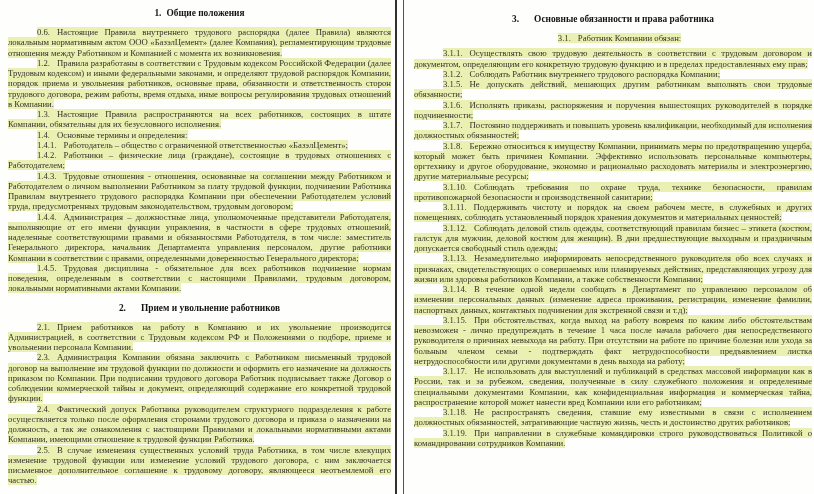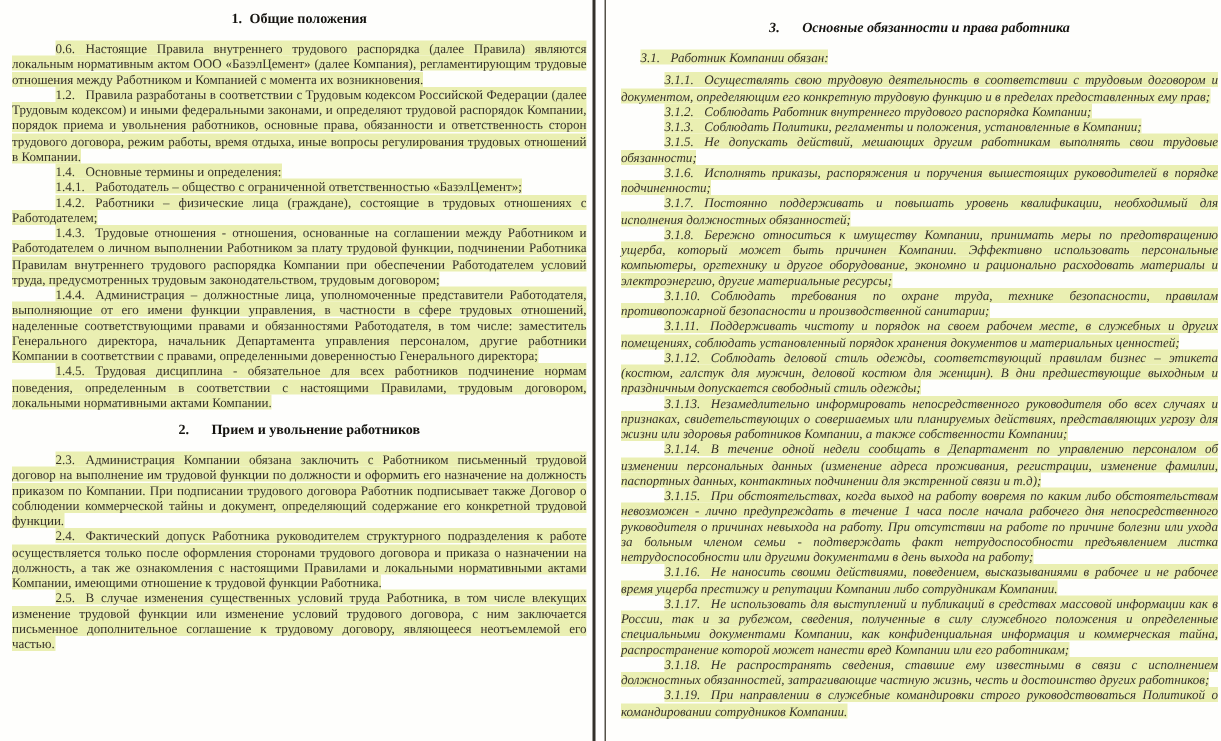--- a/index.html
+++ b/index.html
@@ -12,7 +12,7 @@
   .viewer{position:absolute;inset:0;}
   .page{position:absolute;top:0;height:494px;background:#fefefc;box-sizing:border-box;}
   .page-left{left:0;width:397px;border-right:2px solid var(--divider,#33312c);padding:5px 4px 4px 8px;}
-  .page-right{left:403px;width:411px;border-left:1px solid var(--divider2,#55524a);padding:5px 2px 4px 10px;font-style:italic;}
+  .page-right{left:403px;width:411px;border-left:1px solid var(--divider2,#55524a);padding:5px 2px 4px 10px;}
   .gutter{position:absolute;top:0;left:399px;width:4px;height:494px;background:#ffffff;}
   .heading{
     text-align:center;font-weight:bold;color:var(--heading-ink,#14130f);

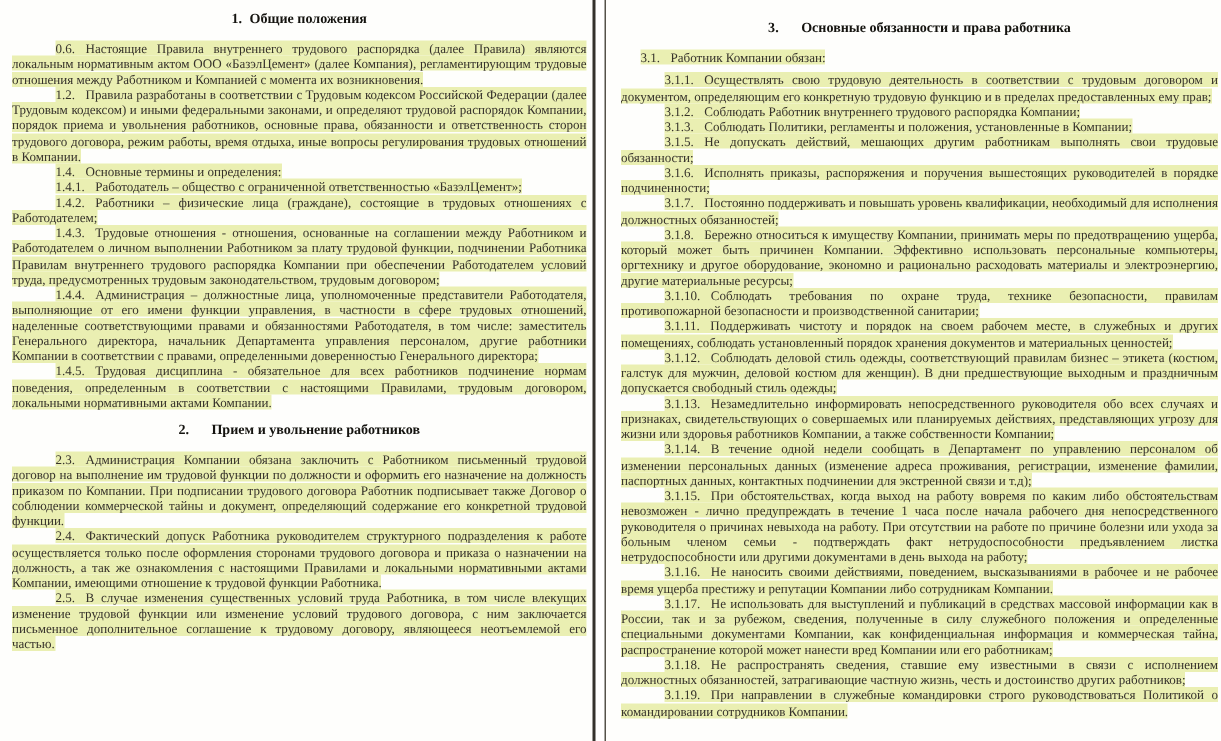--- a/index.html
+++ b/index.html
@@ -26,7 +26,7 @@
     font-size:8.7px;line-height:10.25px;
     text-align:justify;text-indent:29px;
   }
-  .section-line{text-indent:13px;margin:5px 0 5px 0;text-align:left;}
+  .section-line{text-indent:13px;margin:5px 0 5px 0;text-align:center;}
   .num{white-space:nowrap;}
   .numgap{display:inline-block;width:7px;}
   .hl{background:var(--highlight,#eaefb2);box-decoration-break:clone;-webkit-box-decoration-break:clone;}

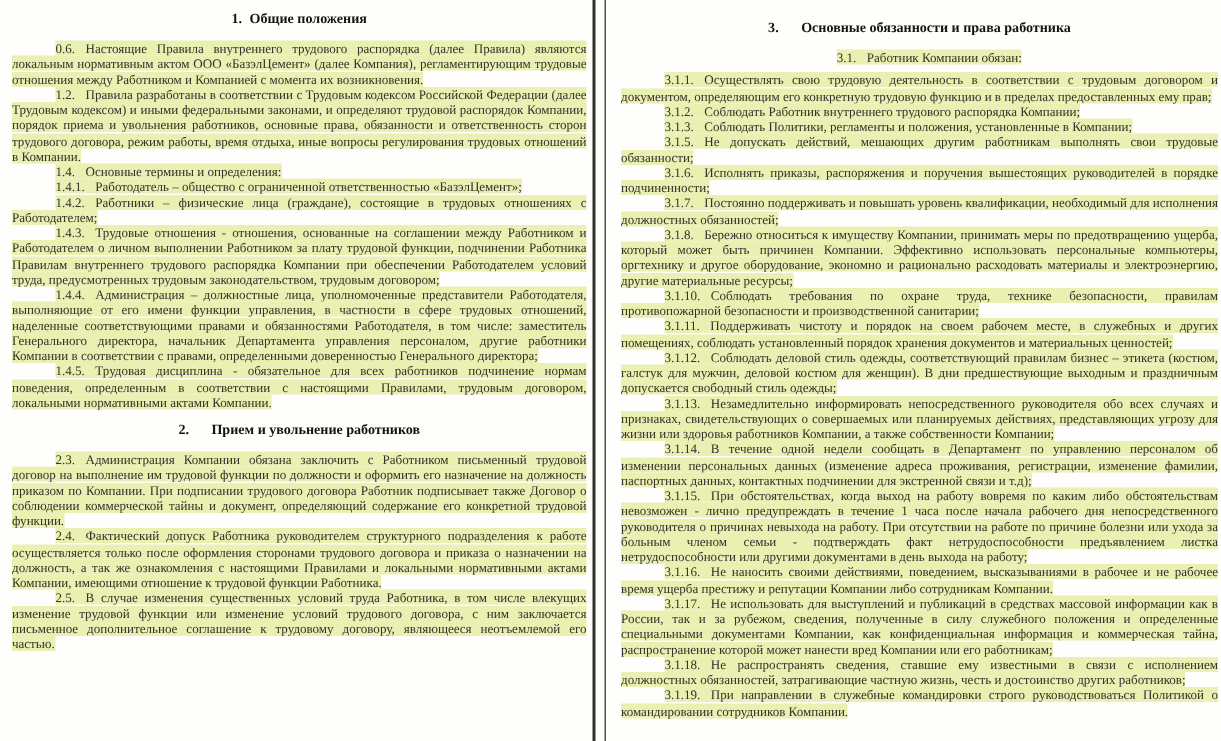--- a/index.html
+++ b/index.html
@@ -72,7 +72,6 @@
         <p class="section-line"><span class="hl"><span class="num">3.1.</span><span class="numgap"></span><span>Работник Компании обязан:</span></span></p>
         <p class="para"><span class="hl"><span class="num">3.1.1.</span><span class="numgap"></span><span>Осуществлять свою трудовую деятельность в соответствии с трудовым договором и документом, определяющим его конкретную трудовую функцию и в пределах предоставленных ему прав;</span></span></p>
         <p class="para"><span class="hl"><span class="num">3.1.2.</span><span class="numgap"></span><span>Соблюдать Работник внутреннего трудового распорядка Компании;</span></span></p>
-        <p class="para"><span class="hl"><span class="num">3.1.3.</span><span class="numgap"></span><span>Соблюдать Политики, регламенты и положения, установленные в Компании;</span></span></p>
         <p class="para"><span class="hl"><span class="num">3.1.5.</span><span class="numgap"></span><span>Не допускать действий, мешающих другим работникам выполнять свои трудовые обязанности;</span></span></p>
         <p class="para"><span class="hl"><span class="num">3.1.6.</span><span class="numgap"></span><span>Исполнять приказы, распоряжения и поручения вышестоящих руководителей в порядке подчиненности;</span></span></p>
         <p class="para"><span class="hl"><span class="num">3.1.7.</span><span class="numgap"></span><span>Постоянно поддерживать и повышать уровень квалификации, необходимый для исполнения должностных обязанностей;</span></span></p>

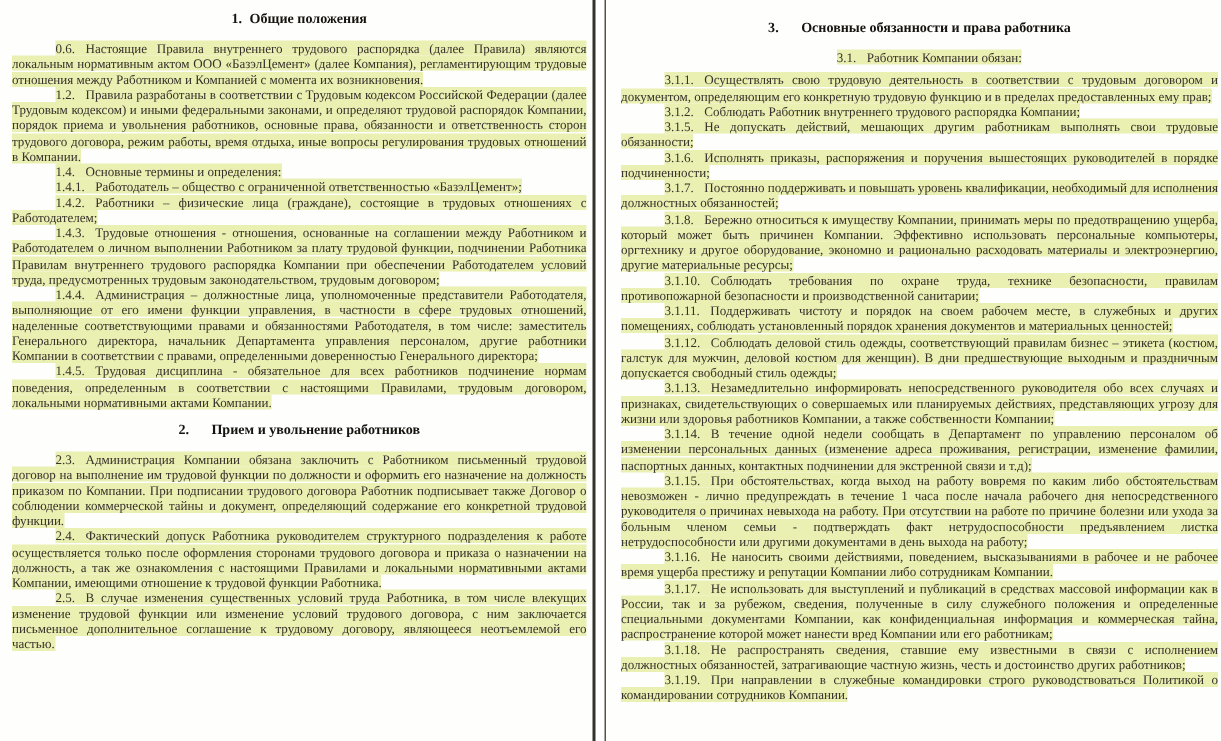--- a/index.html
+++ b/index.html
@@ -51,6 +51,7 @@
         <div class="heading"><span class="hnum">1.</span><span class="hgap-s"></span><span>Общие положения</span></div>
         <p class="para"><span class="hl"><span class="num">0.6.</span><span class="numgap"></span><span>Настоящие Правила внутреннего трудового распорядка (далее Правила) являются локальным нормативным актом ООО «БазэлЦемент» (далее Компания), регламентирующим трудовые отношения между Работником и Компанией с момента их возникновения.</span></span></p>
         <p class="para"><span class="hl"><span class="num">1.2.</span><span class="numgap"></span><span>Правила разработаны в соответствии с Трудовым кодексом Российской Федерации (далее Трудовым кодексом) и иными федеральными законами, и определяют трудовой распорядок Компании, порядок приема и увольнения работников, основные права, обязанности и ответственность сторон трудового договора, режим работы, время отдыха, иные вопросы регулирования трудовых отношений в Компании.</span></span></p>
+        <p class="para"><span class="hl"><span class="num">1.3.</span><span class="numgap"></span><span>Настоящие Правила распространяются на всех работников, состоящих в штате Компании, обязательны для их безусловного исполнения.</span></span></p>
         <p class="para"><span class="hl"><span class="num">1.4.</span><span class="numgap"></span><span>Основные термины и определения:</span></span></p>
         <p class="para"><span class="hl"><span class="num">1.4.1.</span><span class="numgap"></span><span>Работодатель – общество с ограниченной ответственностью «БазэлЦемент»;</span></span></p>
         <p class="para"><span class="hl"><span class="num">1.4.2.</span><span class="numgap"></span><span>Работники – физические лица (граждане), состоящие в трудовых отношениях с Работодателем;</span></span></p>

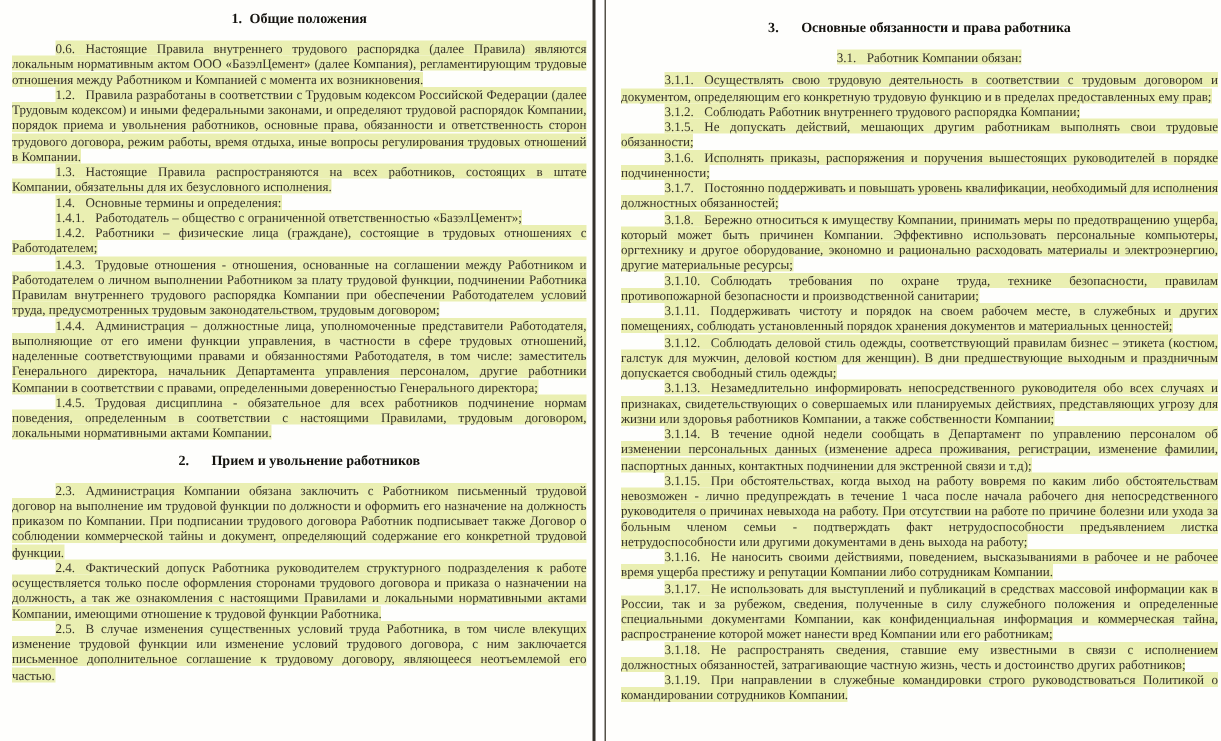--- a/index.html
+++ b/index.html
@@ -59,6 +59,7 @@
         <p class="para"><span class="hl"><span class="num">1.4.4.</span><span class="numgap"></span><span>Администрация – должностные лица, уполномоченные представители Работодателя, выполняющие от его имени функции управления, в частности в сфере трудовых отношений, наделенные соответствующими правами и обязанностями Работодателя, в том числе: заместитель Генерального директора, начальник Департамента управления персоналом, другие работники Компании в соответствии с правами, определенными доверенностью Генерального директора;</span></span></p>
         <p class="para"><span class="hl"><span class="num">1.4.5.</span><span class="numgap"></span><span>Трудовая дисциплина - обязательное для всех работников подчинение нормам поведения, определенным в соответствии с настоящими Правилами, трудовым договором, локальными нормативными актами Компании.</span></span></p>
         <div class="heading heading-block"><span class="hnum">2.</span><span class="hgap-l"></span><span>Прием и увольнение работников</span></div>
+        <p class="para"><span class="hl"><span class="num">2.1.</span><span class="numgap"></span><span>Прием работников на работу в Компанию и их увольнение производится Администрацией, в соответствии с Трудовым кодексом РФ и Положениями о подборе, приеме и увольнении персонала Компании.</span></span></p>
         <p class="para"><span class="hl"><span class="num">2.3.</span><span class="numgap"></span><span>Администрация Компании обязана заключить с Работником письменный трудовой договор на выполнение им трудовой функции по должности и оформить его назначение на должность приказом по Компании. При подписании трудового договора Работник подписывает также Договор о соблюдении коммерческой тайны и документ, определяющий содержание его конкретной трудовой функции.</span></span></p>
         <p class="para"><span class="hl"><span class="num">2.4.</span><span class="numgap"></span><span>Фактический допуск Работника руководителем структурного подразделения к работе осуществляется только после оформления сторонами трудового договора и приказа о назначении на должность, а так же ознакомления с настоящими Правилами и локальными нормативными актами Компании, имеющими отношение к трудовой функции Работника.</span></span></p>
         <p class="para"><span class="hl"><span class="num">2.5.</span><span class="numgap"></span><span>В случае изменения существенных условий труда Работника, в том числе влекущих изменение трудовой функции или изменение условий трудового договора, с ним заключается письменное дополнительное соглашение к трудовому договору, являющееся неотъемлемой его частью.</span></span></p>

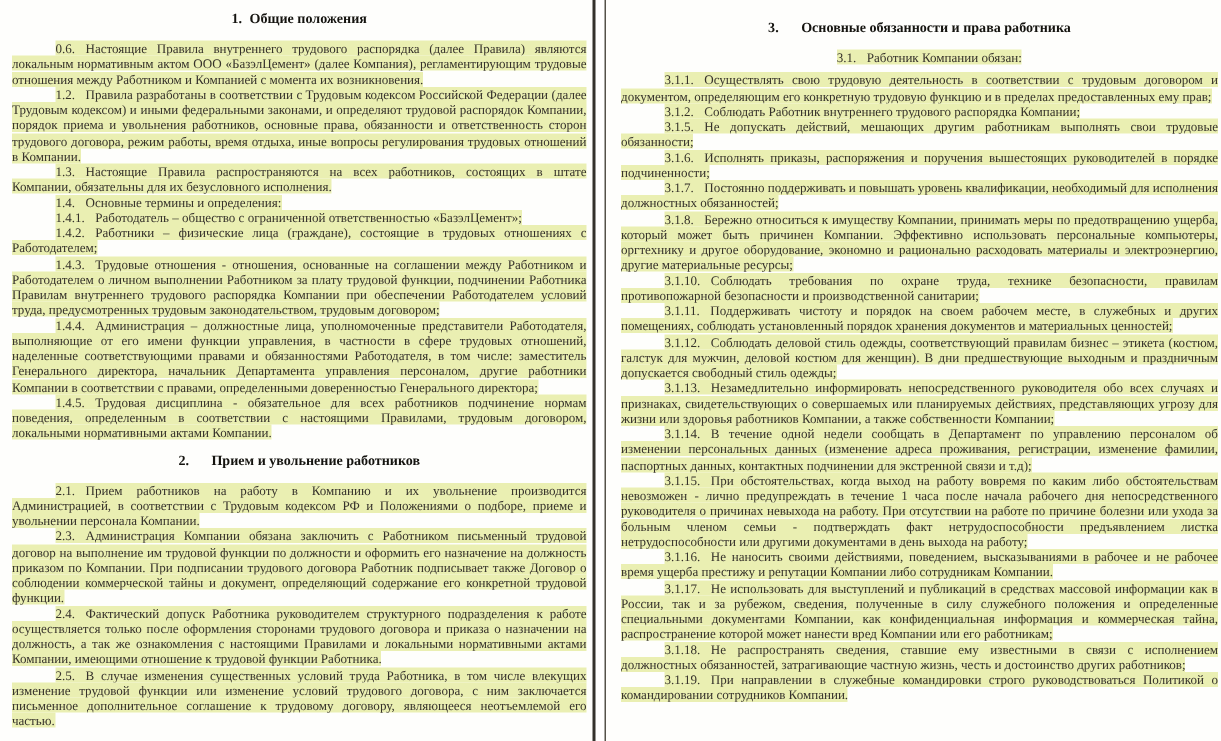--- a/index.html
+++ b/index.html
@@ -84,7 +84,6 @@
         <p class="para"><span class="hl"><span class="num">3.1.13.</span><span class="numgap"></span><span>Незамедлительно информировать непосредственного руководителя обо всех случаях и признаках, свидетельствующих о совершаемых или планируемых действиях, представляющих угрозу для жизни или здоровья работников Компании, а также собственности Компании;</span></span></p>
         <p class="para"><span class="hl"><span class="num">3.1.14.</span><span class="numgap"></span><span>В течение одной недели сообщать в Департамент по управлению персоналом об изменении персональных данных (изменение адреса проживания, регистрации, изменение фамилии, паспортных данных, контактных подчинении для экстренной связи и т.д);</span></span></p>
         <p class="para"><span class="hl"><span class="num">3.1.15.</span><span class="numgap"></span><span>При обстоятельствах, когда выход на работу вовремя по каким либо обстоятельствам невозможен - лично предупреждать в течение 1 часа после начала рабочего дня непосредственного руководителя о причинах невыхода на работу. При отсутствии на работе по причине болезни или ухода за больным членом семьи - подтверждать факт нетрудоспособности предъявлением листка нетрудоспособности или другими документами в день выхода на работу;</span></span></p>
-        <p class="para"><span class="hl"><span class="num">3.1.16.</span><span class="numgap"></span><span>Не наносить своими действиями, поведением, высказываниями в рабочее и не рабочее время ущерба престижу и репутации Компании либо сотрудникам Компании.</span></span></p>
         <p class="para"><span class="hl"><span class="num">3.1.17.</span><span class="numgap"></span><span>Не использовать для выступлений и публикаций в средствах массовой информации как в России, так и за рубежом, сведения, полученные в силу служебного положения и определенные специальными документами Компании, как конфиденциальная информация и коммерческая тайна, распространение которой может нанести вред Компании или его работникам;</span></span></p>
         <p class="para"><span class="hl"><span class="num">3.1.18.</span><span class="numgap"></span><span>Не распространять сведения, ставшие ему известными в связи с исполнением должностных обязанностей, затрагивающие частную жизнь, честь и достоинство других работников;</span></span></p>
         <p class="para"><span class="hl"><span class="num">3.1.19.</span><span class="numgap"></span><span>При направлении в служебные командировки строго руководствоваться Политикой о командировании сотрудников Компании.</span></span></p>

